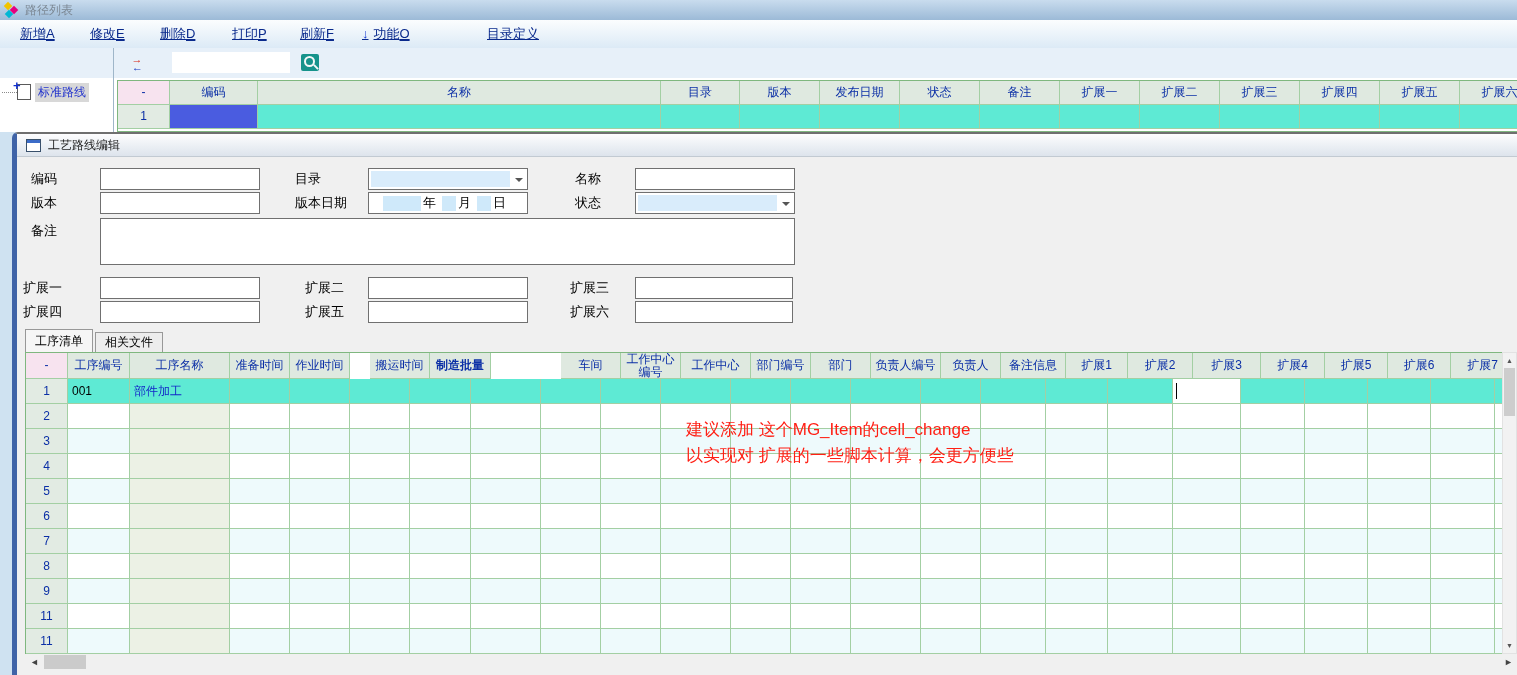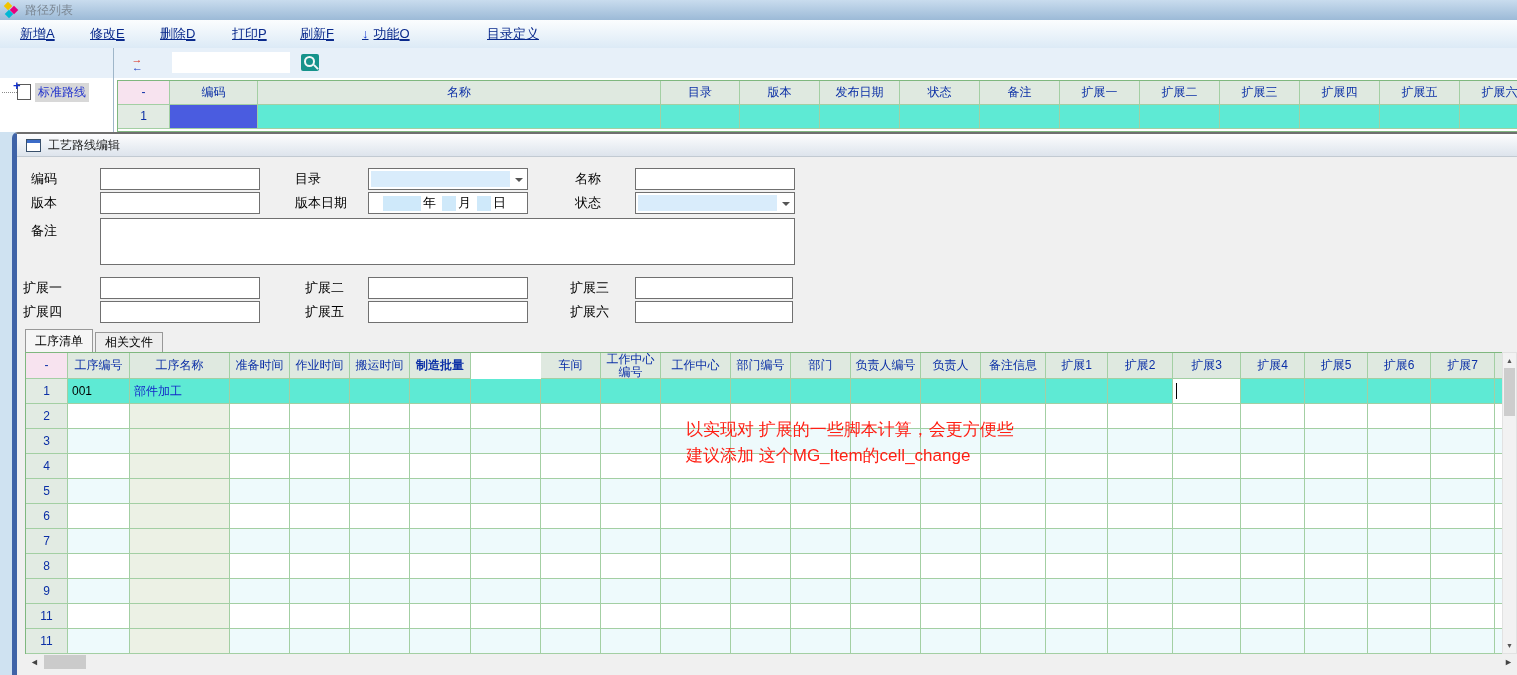--- a/index.html
+++ b/index.html
@@ -236,7 +236,7 @@
         <span class="gc" style="width: 100px;">工序名称</span>
         <span class="gc" style="width: 60px;">准备时间</span>
         <span class="gc" style="width: 60px;">作业时间</span>
-        <span class="gc" style="width: 60px;">搬运时间</span>
+        <span class="gc" style="width: 60px; margin-left: 20px;">搬运时间</span>
         <span class="gc" style="width: 61px; font-weight: bold;">制造批量</span>
         <span class="gc" style="width: 70px; margin-top: 37px;">车间编号</span>
         <span class="gc" style="width: 60px;">车间</span>

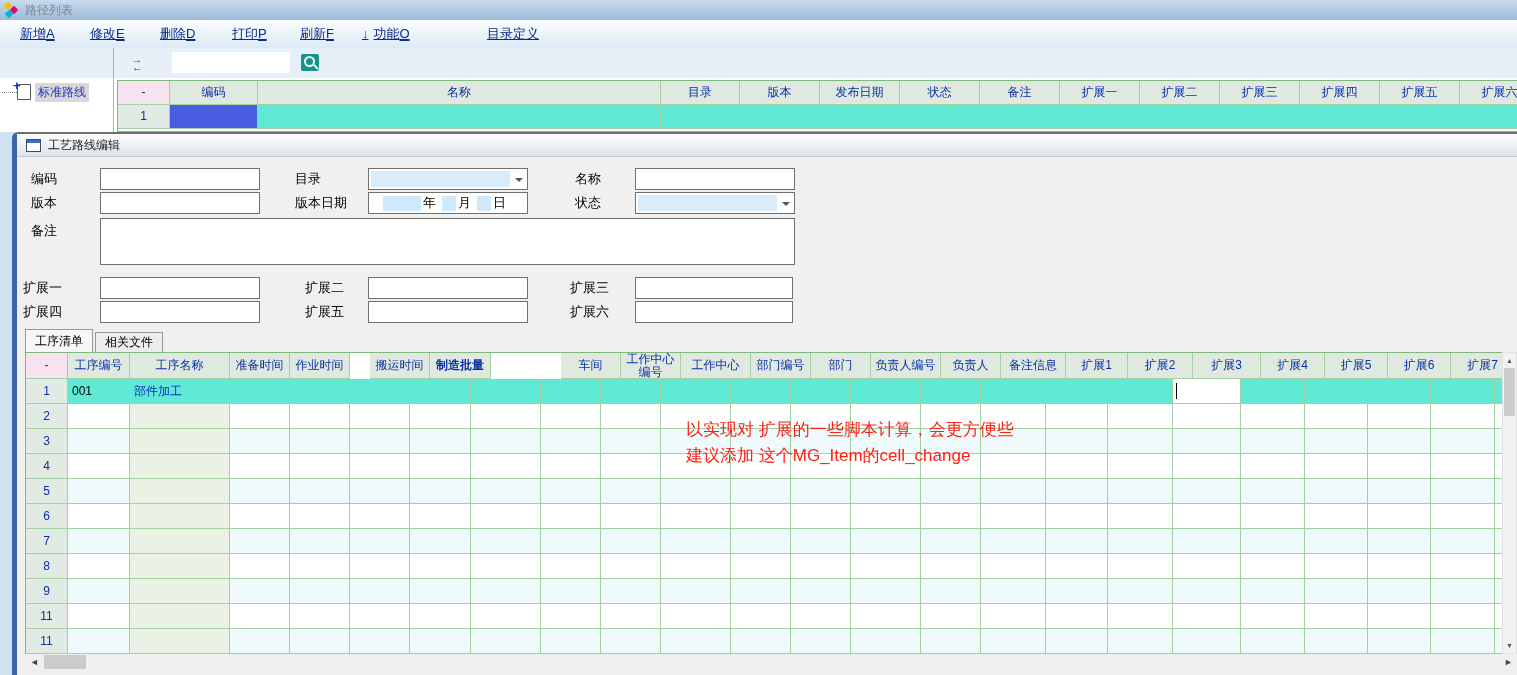--- a/index.html
+++ b/index.html
@@ -559,8 +559,8 @@
   </div>
 
   <div class="annotation">
+    <div>建议添加 这个MG_Item的cell_change</div>
     <div>以实现对 扩展的一些脚本计算，会更方便些</div>
-    <div>建议添加 这个MG_Item的cell_change</div>
   </div>
 </div>
 

